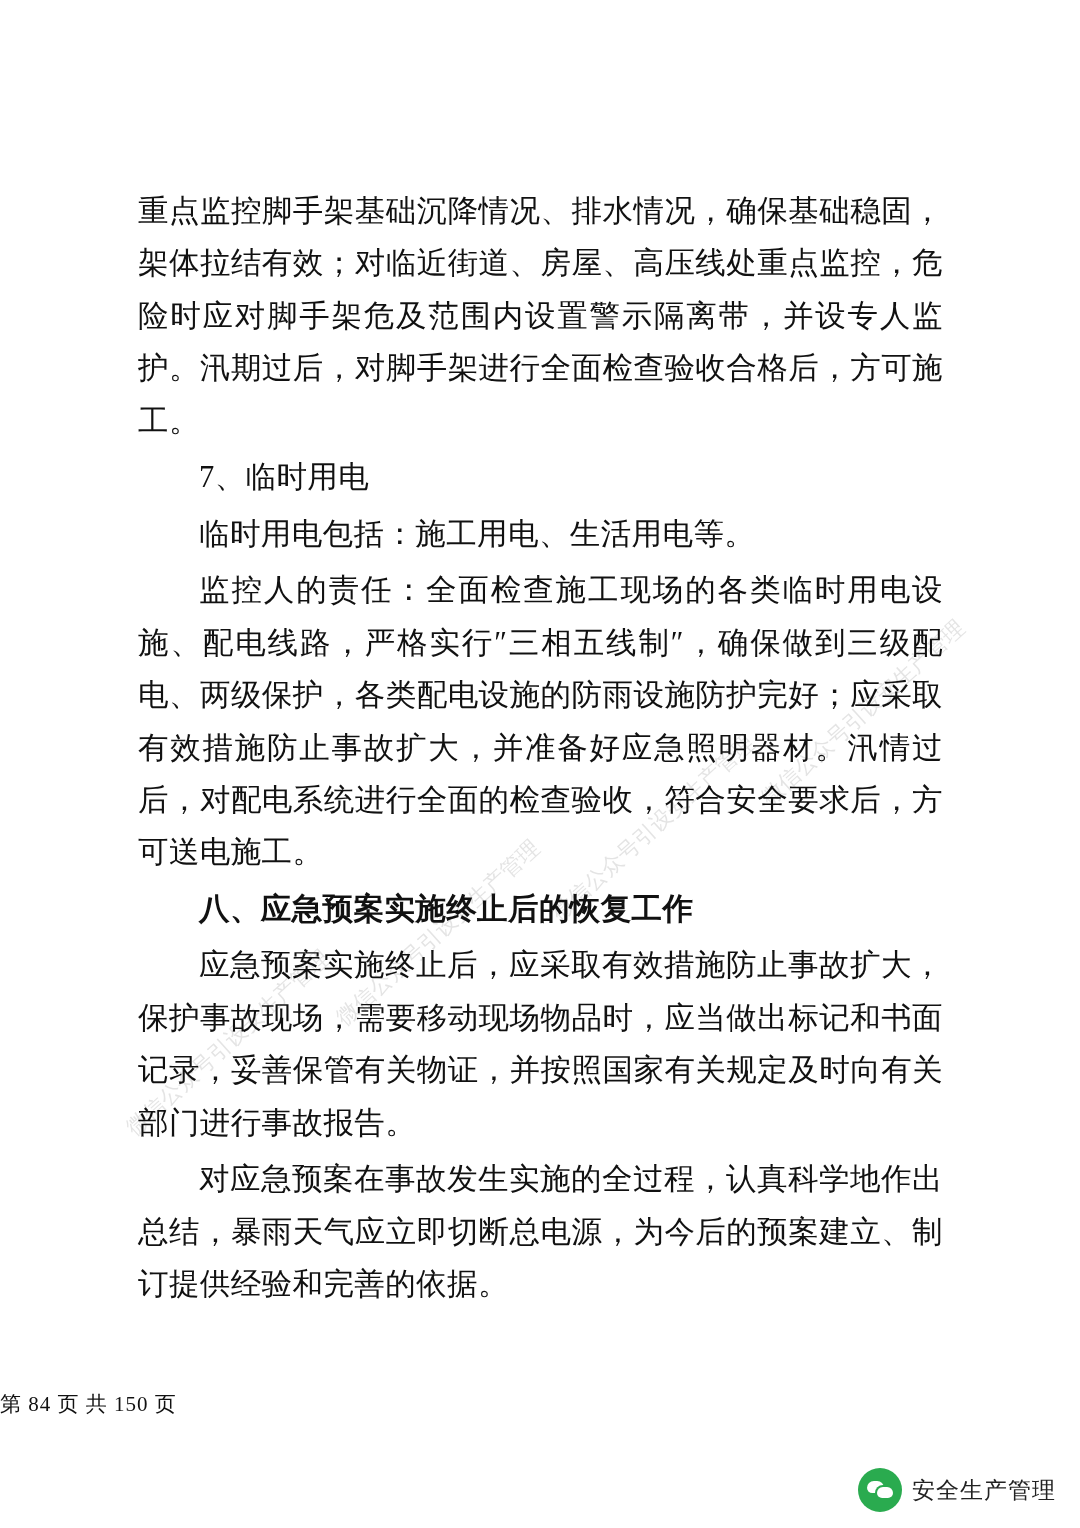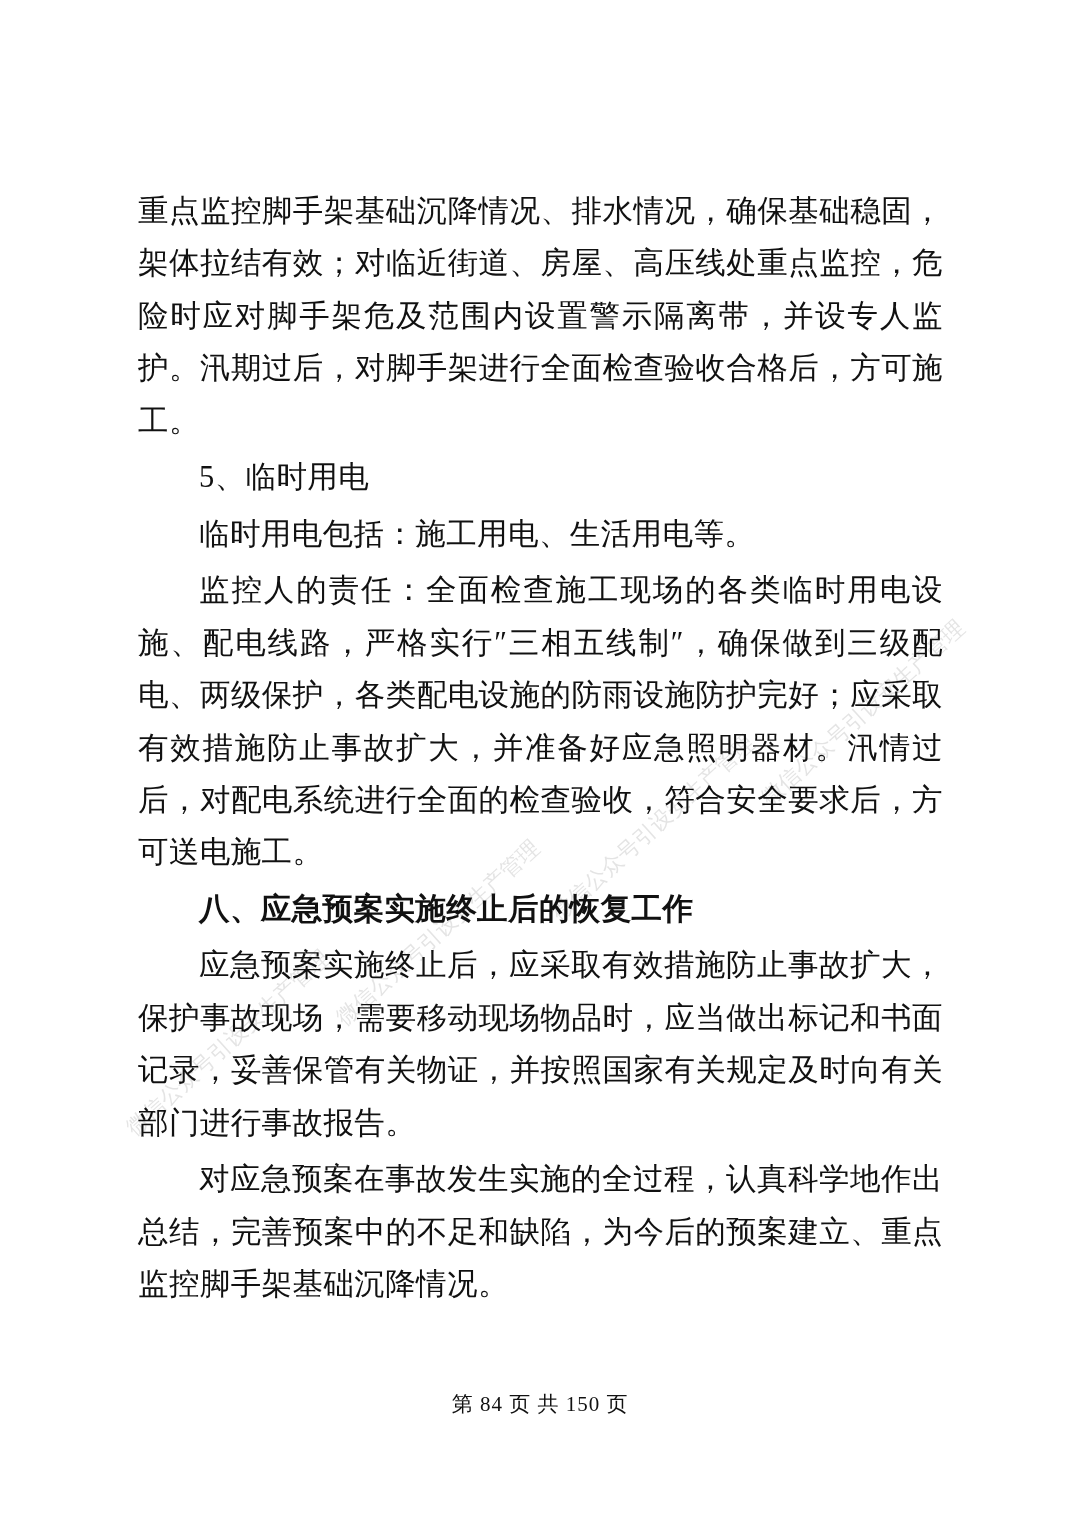--- a/index.html
+++ b/index.html
@@ -129,7 +129,7 @@
 
   <div class="content">
     <p class="para">重点监控脚手架基础沉降情况、排水情况，确保基础稳固，架体拉结有效；对临近街道、房屋、高压线处重点监控，危险时应对脚手架危及范围内设置警示隔离带，并设专人监护。汛期过后，对脚手架进行全面检查验收合格后，方可施工。</p>
-    <p class="para indent">5、临时用电</p>
+    <p class="para indent">7、临时用电</p>
     <p class="para indent">临时用电包括：施工用电、生活用电等。</p>
     <p class="para indent">监控人的责任：全面检查施工现场的各类临时用电设施、配电线路，严格实行″三相五线制″，确保做到三级配电、两级保护，各类配电设施的防雨设施防护完好；应采取有效措施防止事故扩大，并准备好应急照明器材。汛情过后，对配电系统进行全面的检查验收，符合安全要求后，方可送电施工。</p>
     <p class="para heading">八、应急预案实施终止后的恢复工作</p>

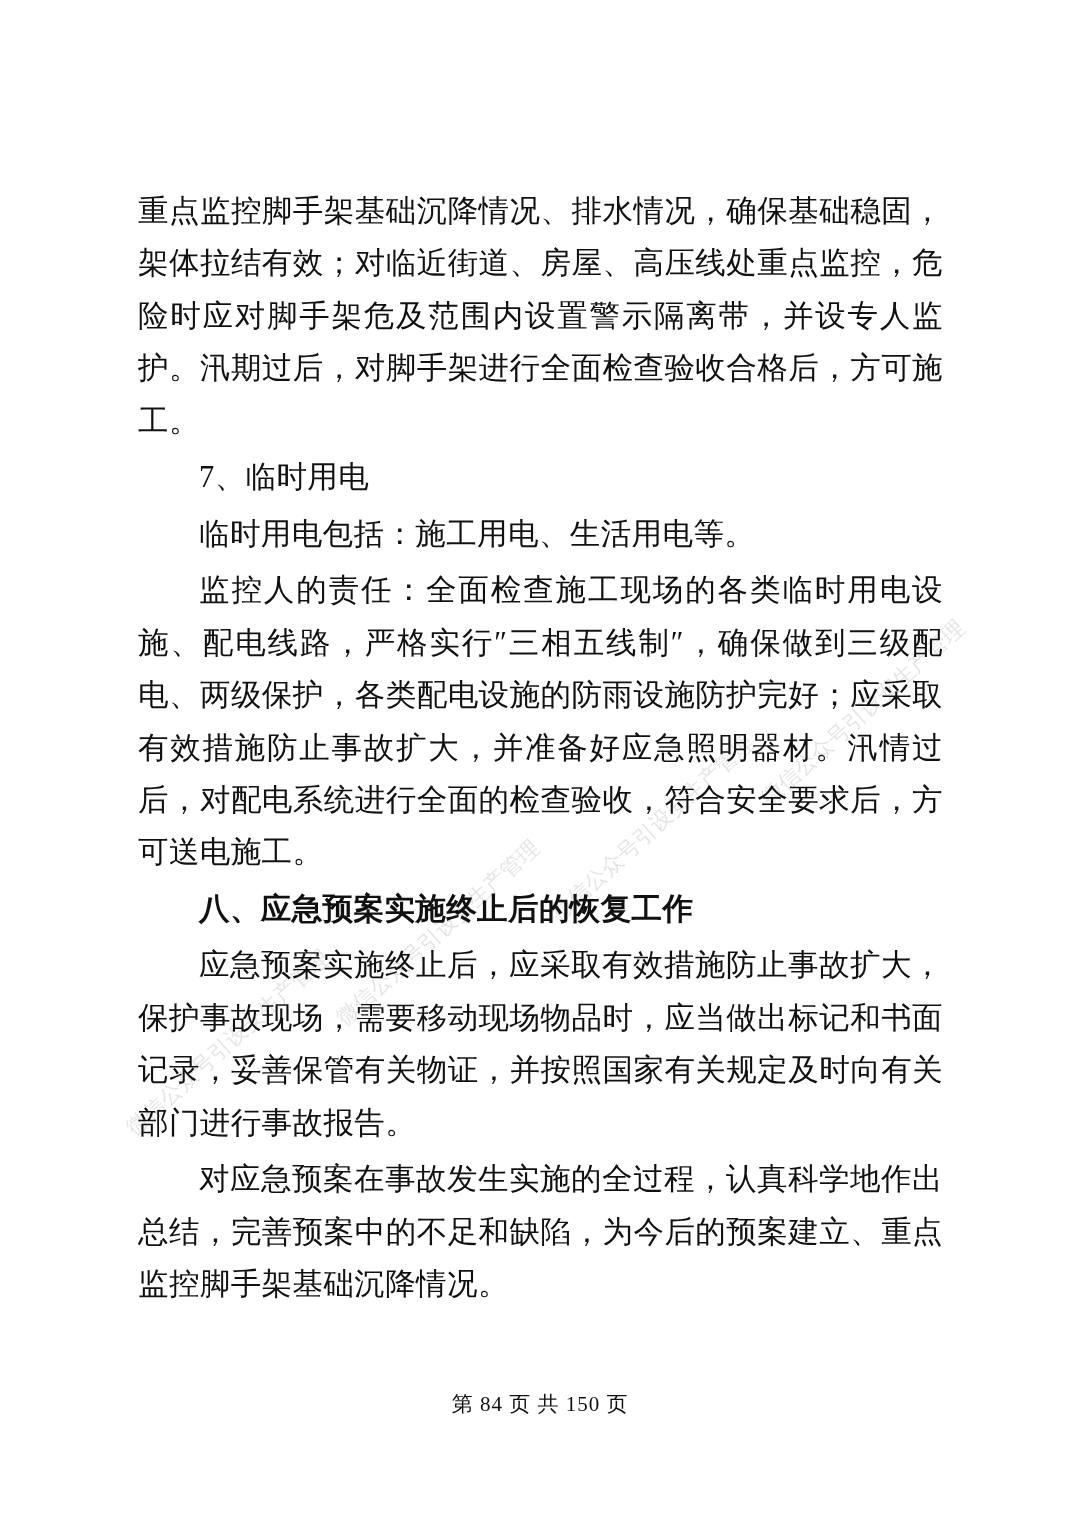--- a/index.html
+++ b/index.html
@@ -134,7 +134,7 @@
     <p class="para indent">监控人的责任：全面检查施工现场的各类临时用电设施、配电线路，严格实行″三相五线制″，确保做到三级配电、两级保护，各类配电设施的防雨设施防护完好；应采取有效措施防止事故扩大，并准备好应急照明器材。汛情过后，对配电系统进行全面的检查验收，符合安全要求后，方可送电施工。</p>
     <p class="para heading">八、应急预案实施终止后的恢复工作</p>
     <p class="para indent">应急预案实施终止后，应采取有效措施防止事故扩大，保护事故现场，需要移动现场物品时，应当做出标记和书面记录，妥善保管有关物证，并按照国家有关规定及时向有关部门进行事故报告。</p>
-    <p class="para indent">对应急预案在事故发生实施的全过程，认真科学地作出总结，完善预案中的不足和缺陷，为今后的预案建立、重点监控脚手架基础沉降情况。</p>
+    <p class="para indent">对应急预案在事故发生实施的全过程，认真科学地作出总结，暴雨天气应立即切断总电源，为今后的预案建立、制订提供经验和完善的依据。</p>
   </div>
 
   <div class="footer">第 84 页 共 150 页</div>

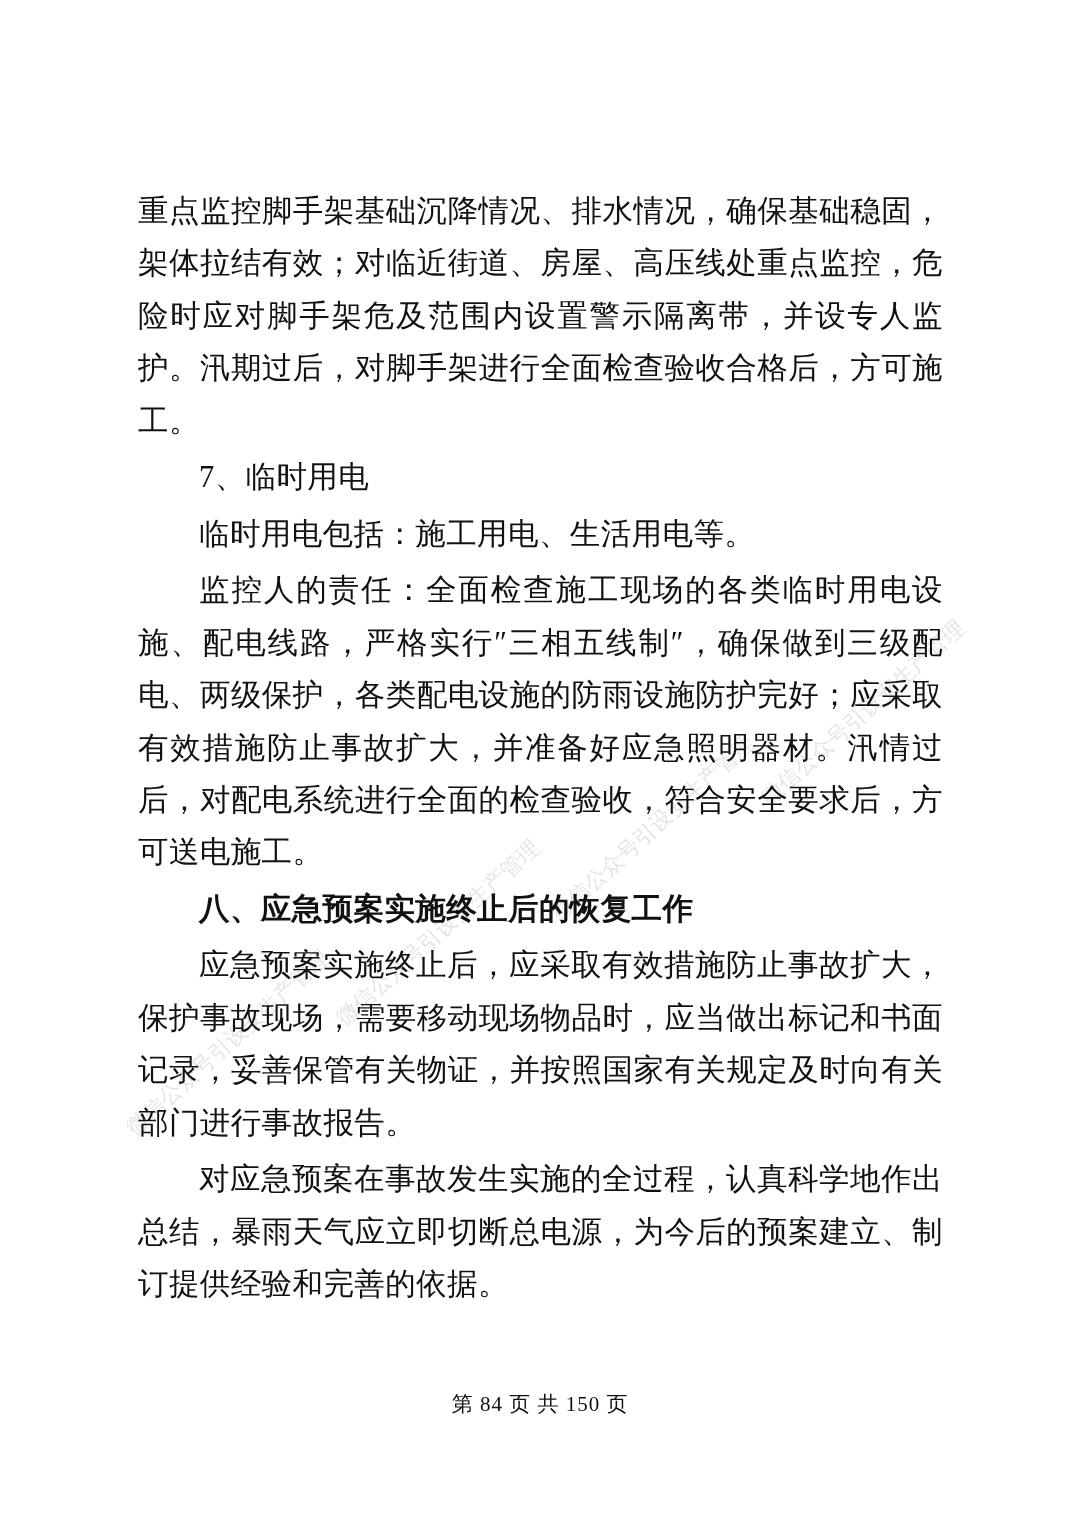--- a/index.html
+++ b/index.html
@@ -69,7 +69,7 @@
     left: 0;
     top: 1390px;
     width: 1080px;
-    text-align: center;
+    text-align: left;
     font-size: 21px;
     letter-spacing: 1px;
     color: #111111;

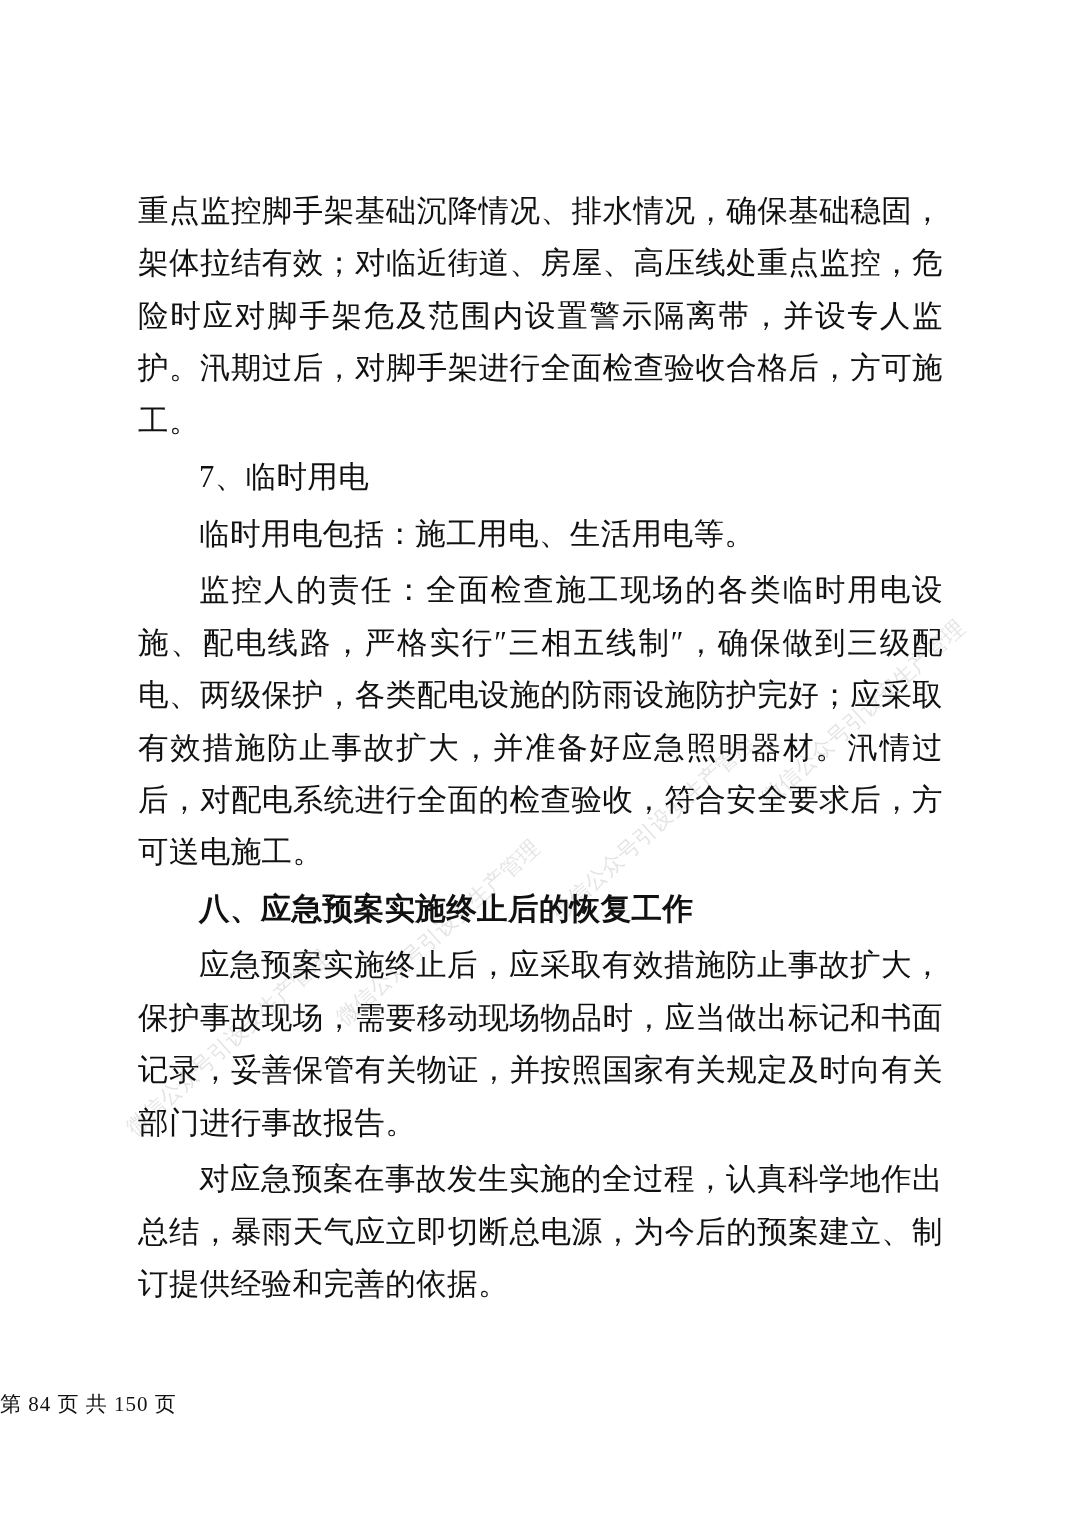--- a/index.html
+++ b/index.html
@@ -139,6 +139,10 @@
 
   <div class="footer">第 84 页 共 150 页</div>
 
+  <div class="qr-block">
+    <span class="qr-logo"></span>
+    <span class="qr-text">安全生产管理</span>
+  </div>
 
 </div>
 

